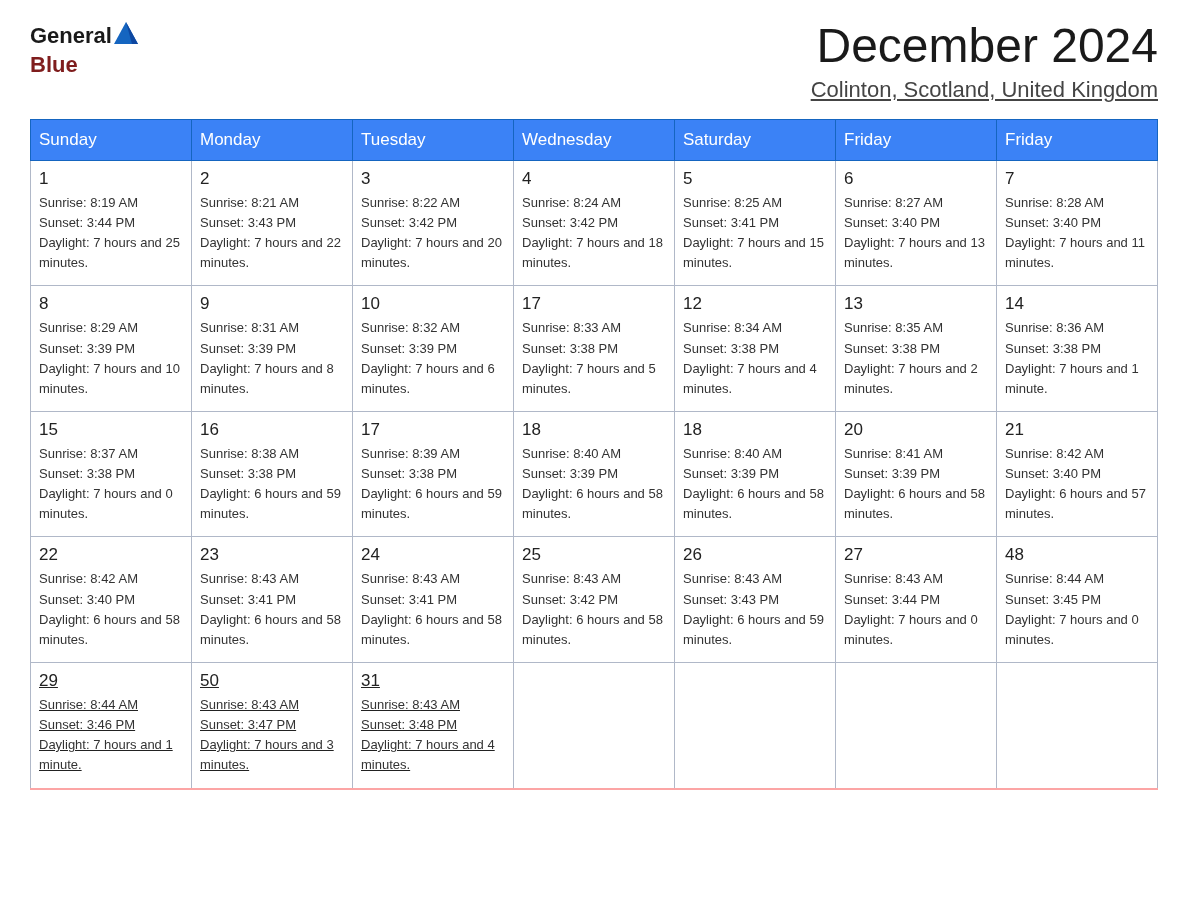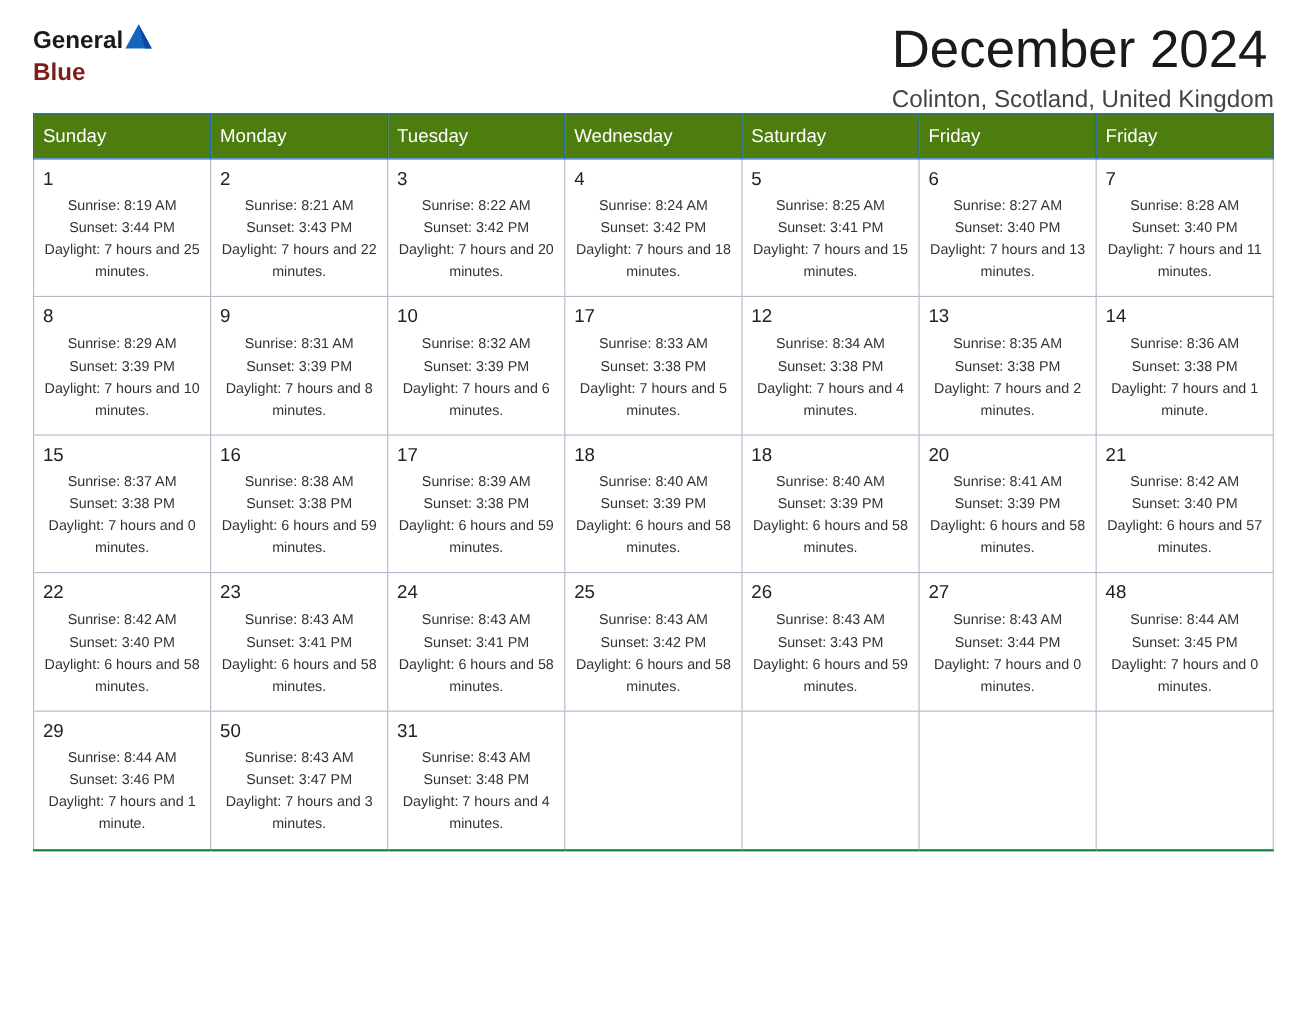--- a/index.html
+++ b/index.html
@@ -14,6 +14,7 @@
       display: flex;
       justify-content: space-between;
       align-items: flex-start;
+      margin-bottom: 16px;
     }
     .logo-text-general {
       font-size: 22px;

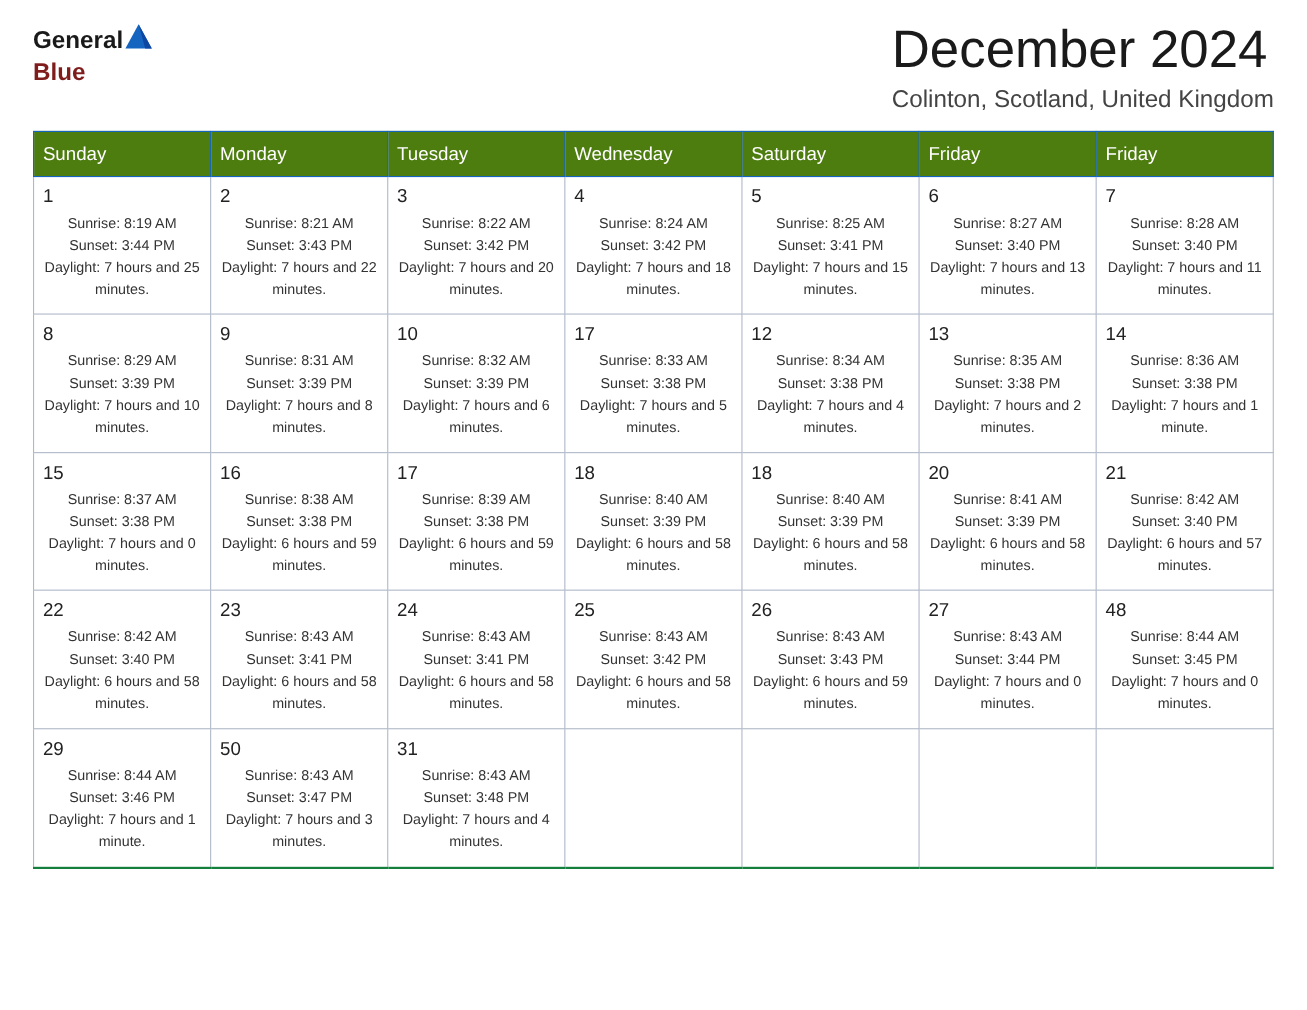--- a/index.html
+++ b/index.html
@@ -36,6 +36,7 @@
       align-items: center;
     }
     .title-area {
+      text-align: right;
     }
     .calendar-title {
       font-size: 48px;

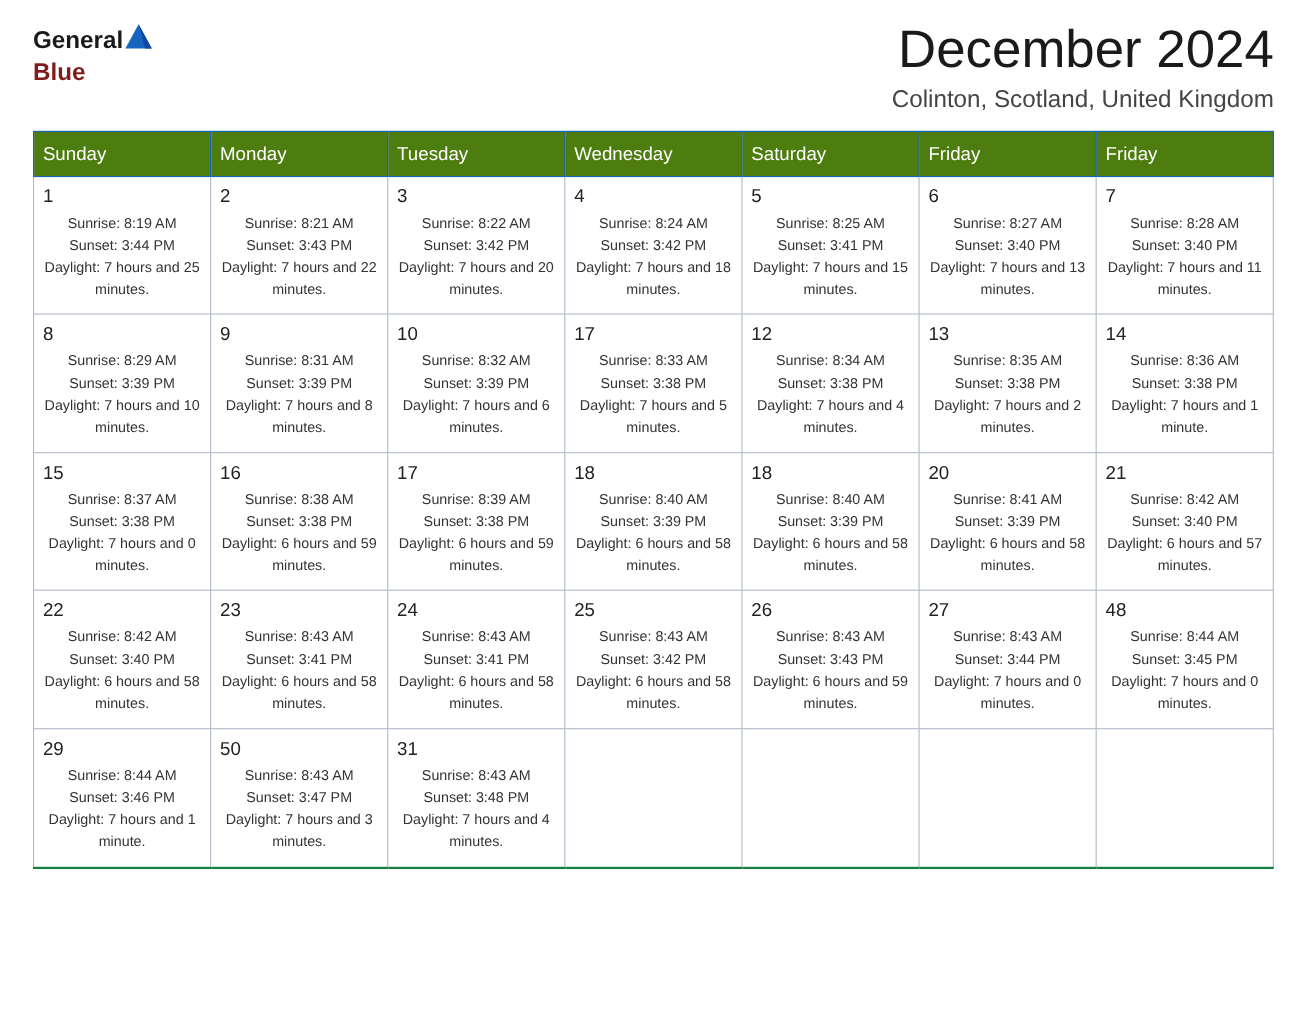--- a/index.html
+++ b/index.html
@@ -48,6 +48,7 @@
       font-size: 22px;
       color: #444;
       margin-top: 4px;
+      text-decoration: underline;
     }
     table {
       width: 100%;

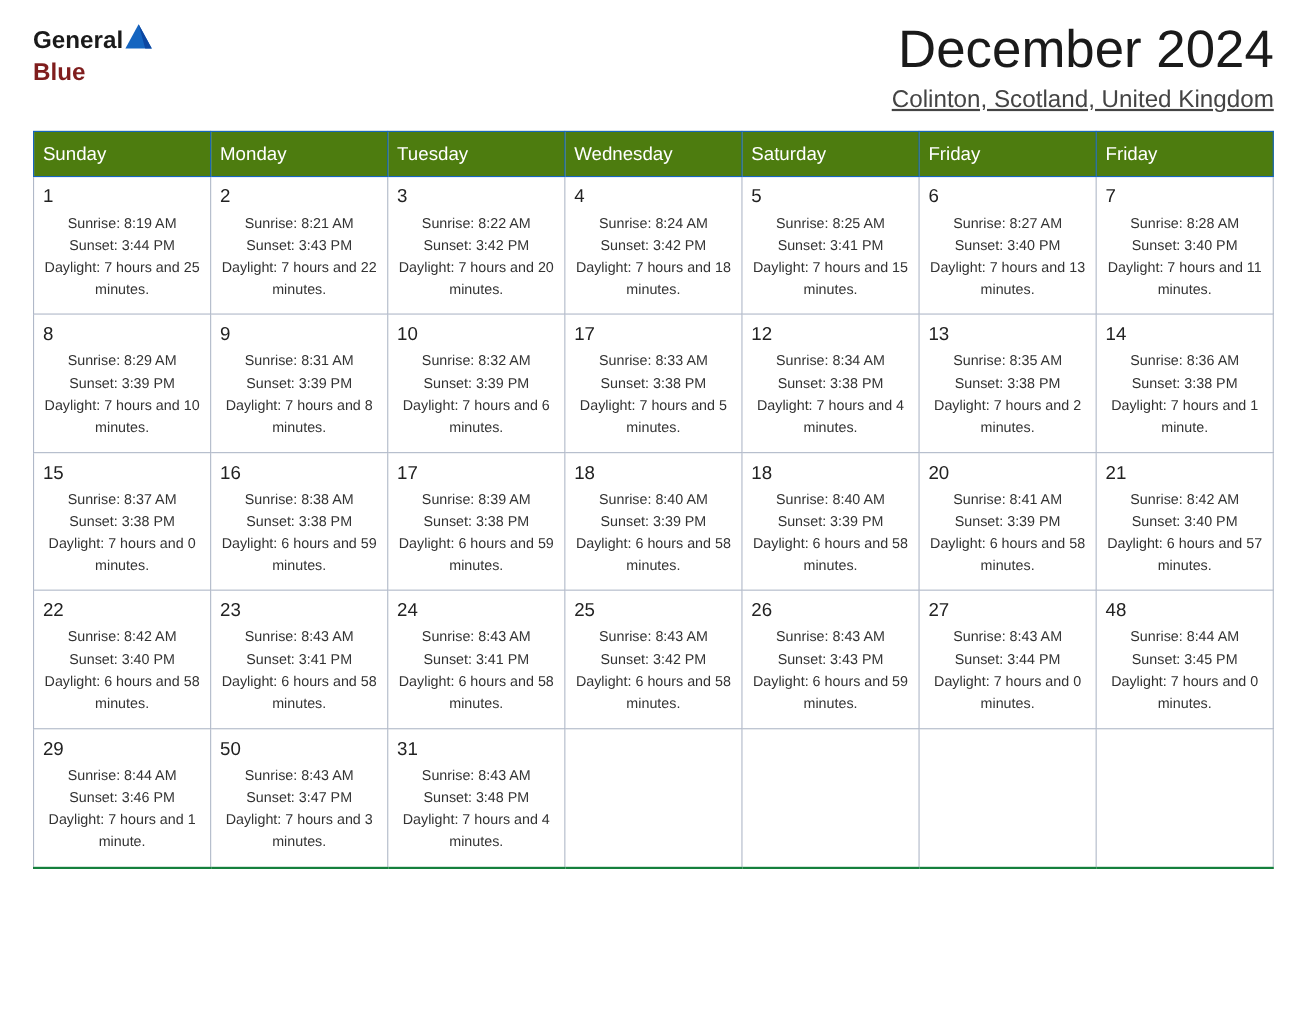--- a/index.html
+++ b/index.html
@@ -56,7 +56,7 @@
       table-layout: fixed;
     }
     thead th {
-      background-color: #4d7c0f;
+      background-color: #3b82f6;
       color: #fff;
       font-size: 17px;
       font-weight: normal;

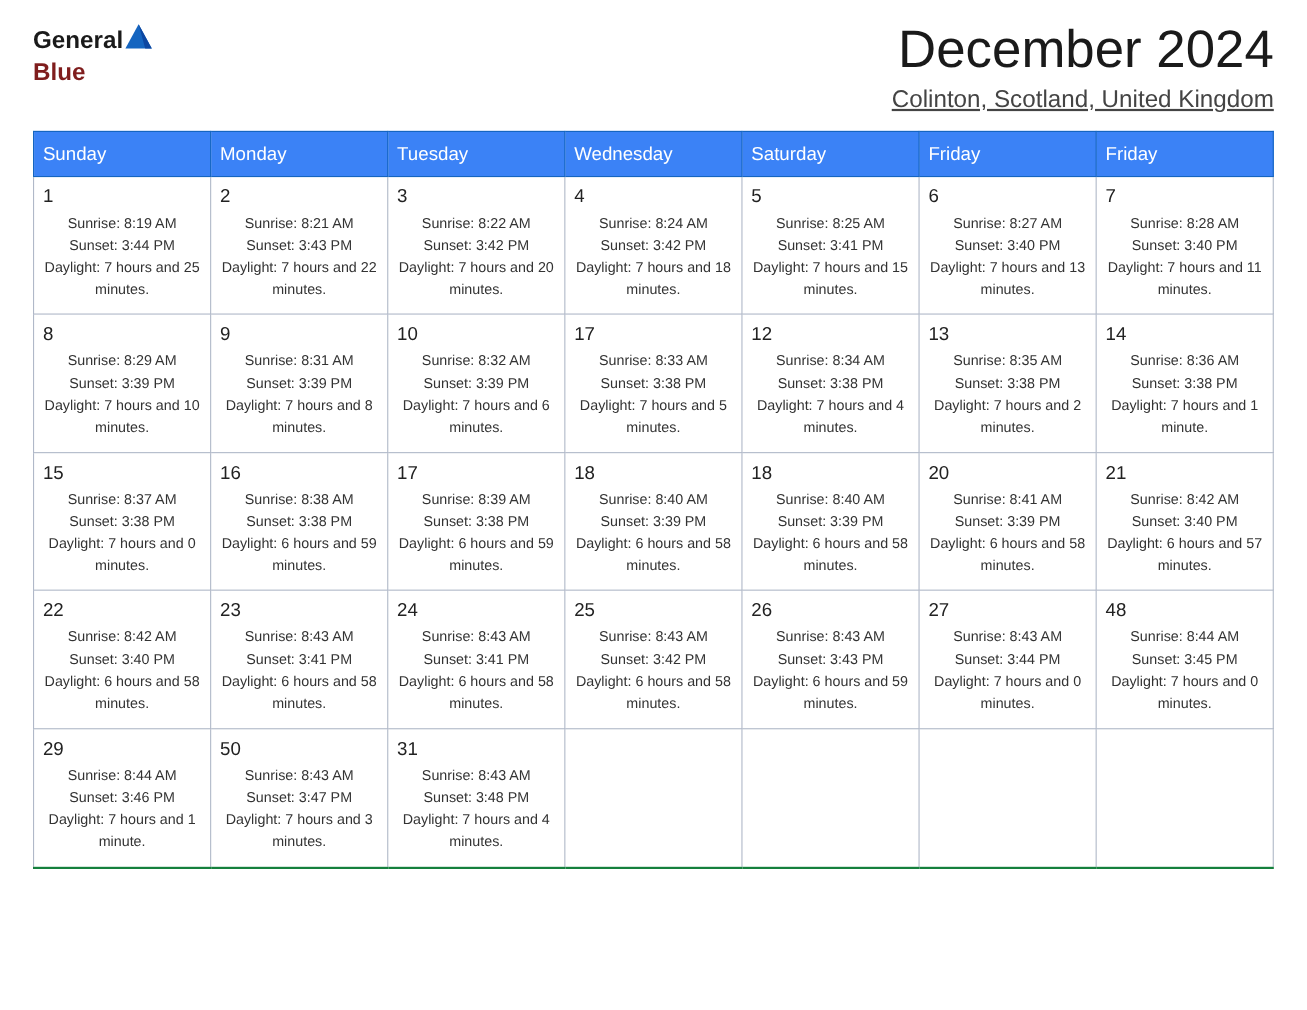--- a/index.html
+++ b/index.html
@@ -84,7 +84,6 @@
       font-size: 13px;
       color: #333;
       line-height: 1.55;
-      text-align: center;
     }
     tbody tr td:first-child {
       border-left: 1px solid #b0b8c8;

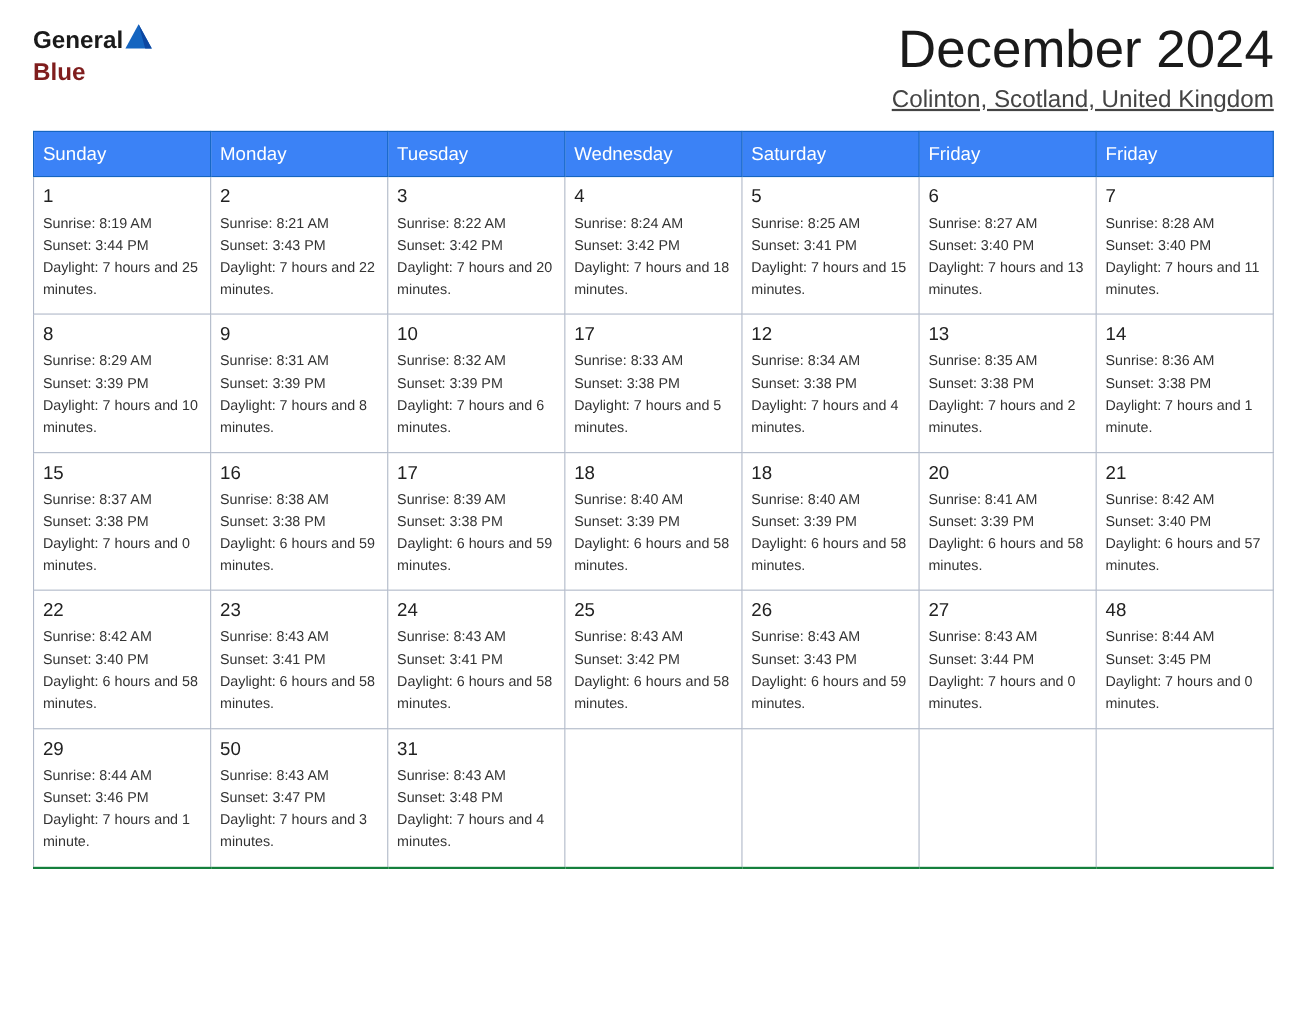--- a/index.html
+++ b/index.html
@@ -89,7 +89,8 @@
       border-left: 1px solid #b0b8c8;
     }
     tbody tr:last-child td {
-      border-bottom: 2px solid #15803d;
+      border-bottom: 2px solid #fca5a5;
+      text-decoration: underline;
     }
     thead tr th:first-child {
       border-left: 1px solid #1565c0;

